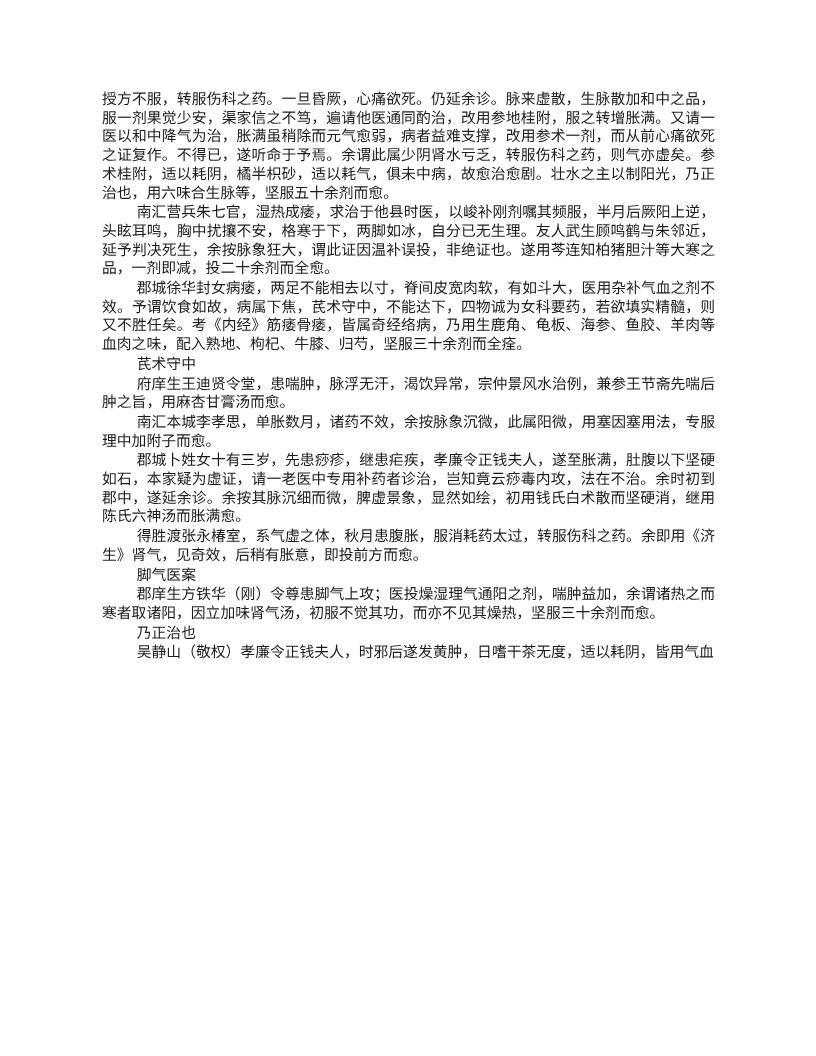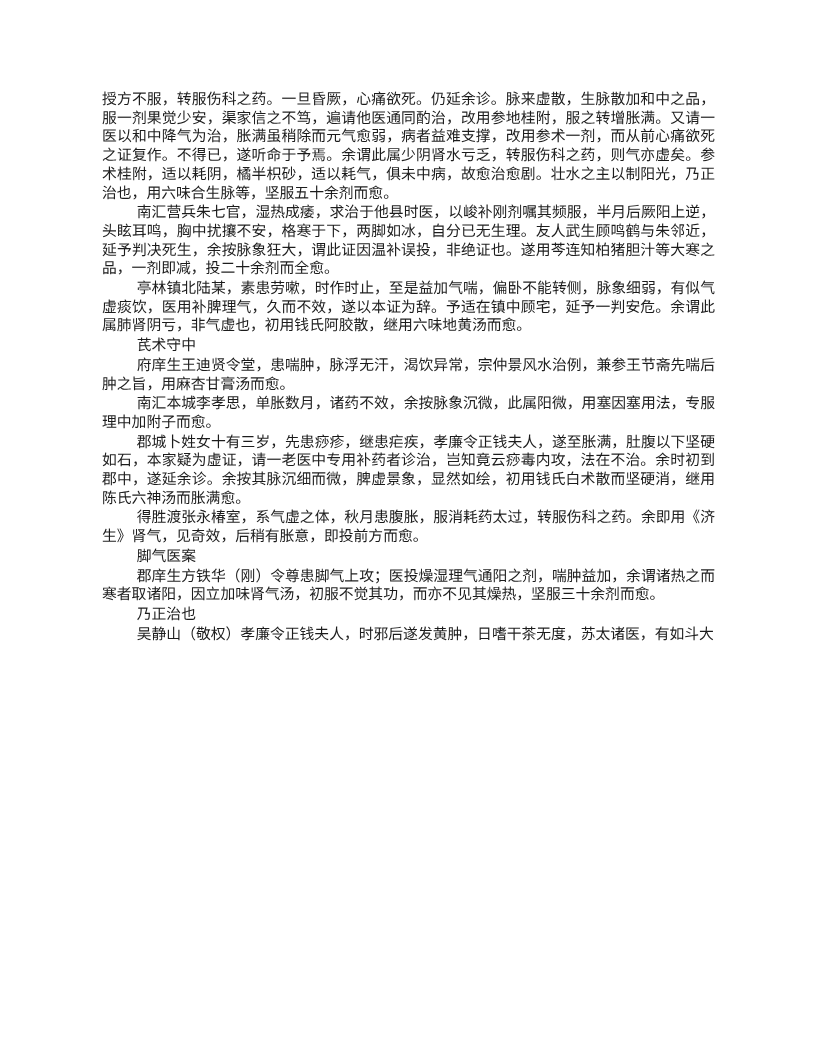--- a/index.html
+++ b/index.html
@@ -45,6 +45,7 @@
   <div class="text-column">
     <p class="block noindent">授方不服，转服伤科之药。一旦昏厥，心痛欲死。仍延余诊。脉来虚散，生脉散加和中之品，服一剂果觉少安，渠家信之不笃，遍请他医通同酌治，改用参地桂附，服之转增胀满。又请一医以和中降气为治，胀满虽稍除而元气愈弱，病者益难支撑，改用参术一剂，而从前心痛欲死之证复作。不得已，遂听命于予焉。余谓此属少阴肾水亏乏，转服伤科之药，则气亦虚矣。参术桂附，适以耗阴，橘半枳砂，适以耗气，俱未中病，故愈治愈剧。壮水之主以制阳光，乃正治也，用六味合生脉等，坚服五十余剂而愈。</p>
     <p class="block">南汇营兵朱七官，湿热成痿，求治于他县时医，以峻补刚剂嘱其频服，半月后厥阳上逆，头眩耳鸣，胸中扰攘不安，格寒于下，两脚如冰，自分已无生理。友人武生顾鸣鹤与朱邻近，延予判决死生，余按脉象狂大，谓此证因温补误投，非绝证也。遂用芩连知柏猪胆汁等大寒之品，一剂即减，投二十余剂而全愈。</p>
+    <p class="block">郡城徐华封女病痿，两足不能相去以寸，脊间皮宽肉软，有如斗大，医用杂补气血之剂不效。予谓饮食如故，病属下焦，芪术守中，不能达下，四物诚为女科要药，若欲填实精髓，则又不胜任矣。考《内经》筋痿骨痿，皆属奇经络病，乃用生鹿角、龟板、海参、鱼胶、羊肉等血肉之味，配入熟地、枸杞、牛膝、归芍，坚服三十余剂而全痊。</p>
     <p class="block">亭林镇北陆某，素患劳嗽，时作时止，至是益加气喘，偏卧不能转侧，脉象细弱，有似气虚痰饮，医用补脾理气，久而不效，遂以本证为辞。予适在镇中顾宅，延予一判安危。余谓此属肺肾阴亏，非气虚也，初用钱氏阿胶散，继用六味地黄汤而愈。</p>
     <p class="block">芪术守中</p>
     <p class="block">府庠生王迪贤令堂，患喘肿，脉浮无汗，渴饮异常，宗仲景风水治例，兼参王节斋先喘后肿之旨，用麻杏甘膏汤而愈。</p>

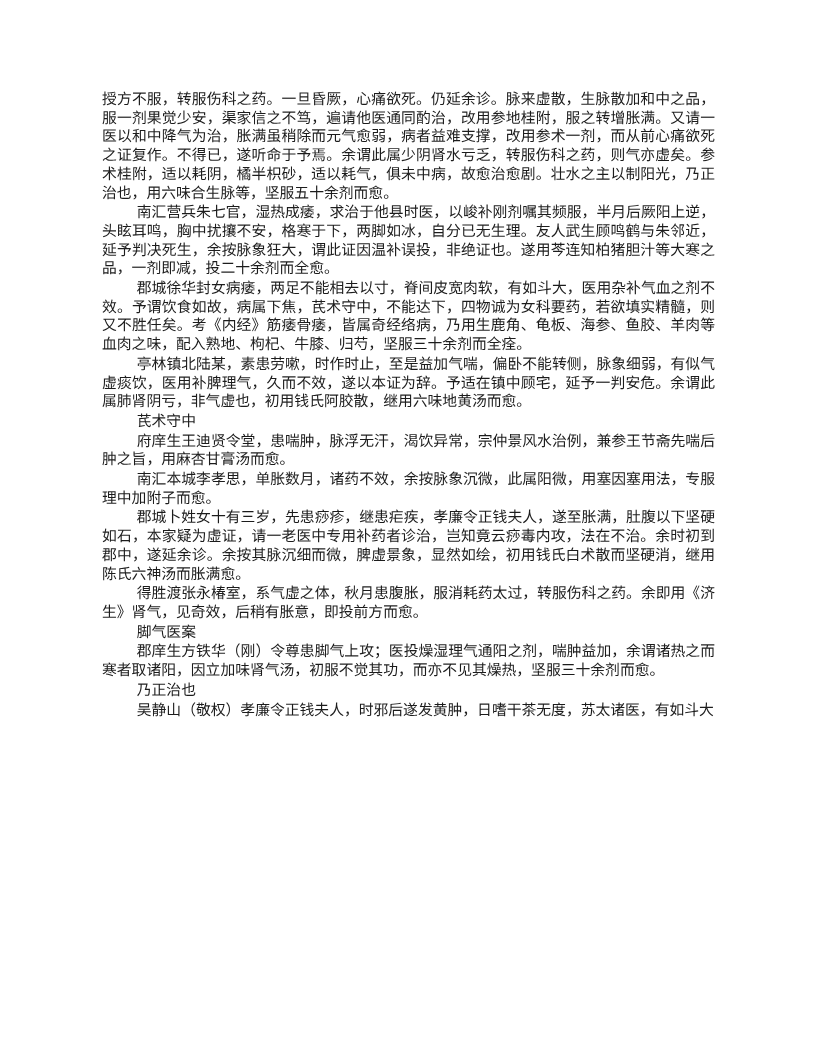--- a/index.html
+++ b/index.html
@@ -46,7 +46,6 @@
     <p class="block noindent">授方不服，转服伤科之药。一旦昏厥，心痛欲死。仍延余诊。脉来虚散，生脉散加和中之品，服一剂果觉少安，渠家信之不笃，遍请他医通同酌治，改用参地桂附，服之转增胀满。又请一医以和中降气为治，胀满虽稍除而元气愈弱，病者益难支撑，改用参术一剂，而从前心痛欲死之证复作。不得已，遂听命于予焉。余谓此属少阴肾水亏乏，转服伤科之药，则气亦虚矣。参术桂附，适以耗阴，橘半枳砂，适以耗气，俱未中病，故愈治愈剧。壮水之主以制阳光，乃正治也，用六味合生脉等，坚服五十余剂而愈。</p>
     <p class="block">南汇营兵朱七官，湿热成痿，求治于他县时医，以峻补刚剂嘱其频服，半月后厥阳上逆，头眩耳鸣，胸中扰攘不安，格寒于下，两脚如冰，自分已无生理。友人武生顾鸣鹤与朱邻近，延予判决死生，余按脉象狂大，谓此证因温补误投，非绝证也。遂用芩连知柏猪胆汁等大寒之品，一剂即减，投二十余剂而全愈。</p>
     <p class="block">郡城徐华封女病痿，两足不能相去以寸，脊间皮宽肉软，有如斗大，医用杂补气血之剂不效。予谓饮食如故，病属下焦，芪术守中，不能达下，四物诚为女科要药，若欲填实精髓，则又不胜任矣。考《内经》筋痿骨痿，皆属奇经络病，乃用生鹿角、龟板、海参、鱼胶、羊肉等血肉之味，配入熟地、枸杞、牛膝、归芍，坚服三十余剂而全痊。</p>
-    <p class="block">亭林镇北陆某，素患劳嗽，时作时止，至是益加气喘，偏卧不能转侧，脉象细弱，有似气虚痰饮，医用补脾理气，久而不效，遂以本证为辞。予适在镇中顾宅，延予一判安危。余谓此属肺肾阴亏，非气虚也，初用钱氏阿胶散，继用六味地黄汤而愈。</p>
     <p class="block">芪术守中</p>
     <p class="block">府庠生王迪贤令堂，患喘肿，脉浮无汗，渴饮异常，宗仲景风水治例，兼参王节斋先喘后肿之旨，用麻杏甘膏汤而愈。</p>
     <p class="block">南汇本城李孝思，单胀数月，诸药不效，余按脉象沉微，此属阳微，用塞因塞用法，专服理中加附子而愈。</p>

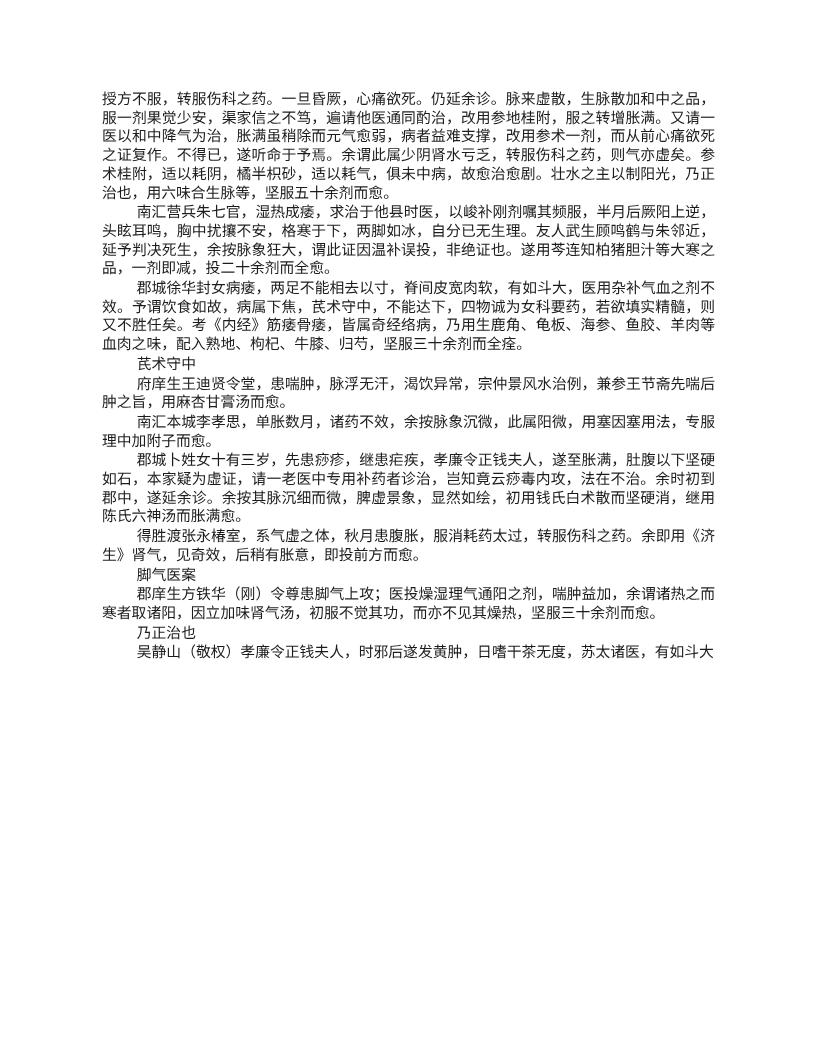--- a/index.html
+++ b/index.html
@@ -54,7 +54,7 @@
     <p class="block">脚气医案</p>
     <p class="block">郡庠生方铁华（刚）令尊患脚气上攻；医投燥湿理气通阳之剂，喘肿益加，余谓诸热之而寒者取诸阳，因立加味肾气汤，初服不觉其功，而亦不见其燥热，坚服三十余剂而愈。</p>
     <p class="block">乃正治也</p>
-    <p class="block">吴静山（敬权）孝廉令正钱夫人，时邪后遂发黄肿，日嗜干茶无度，苏太诸医，有如斗大</p>
+    <p class="block">吴静山（敬权）孝廉令正钱夫人，时邪后遂发黄肿，日嗜干茶无度，适以耗阴，皆用气血</p>
   </div>
 </div>
 

